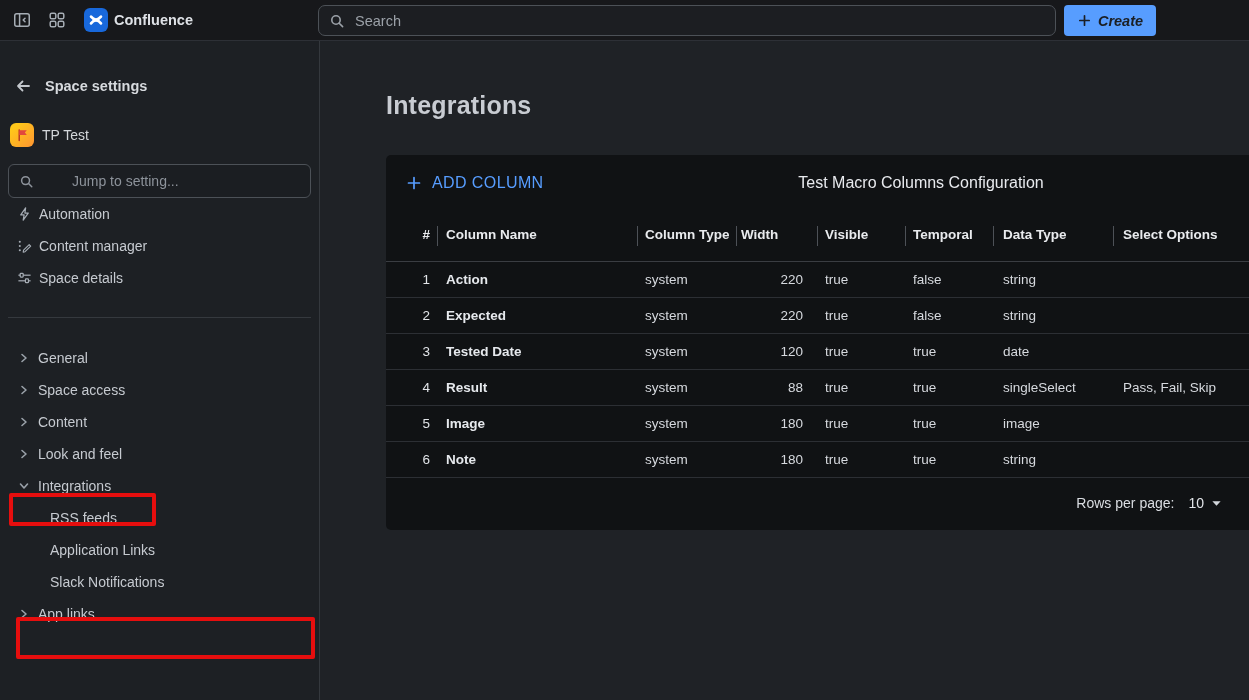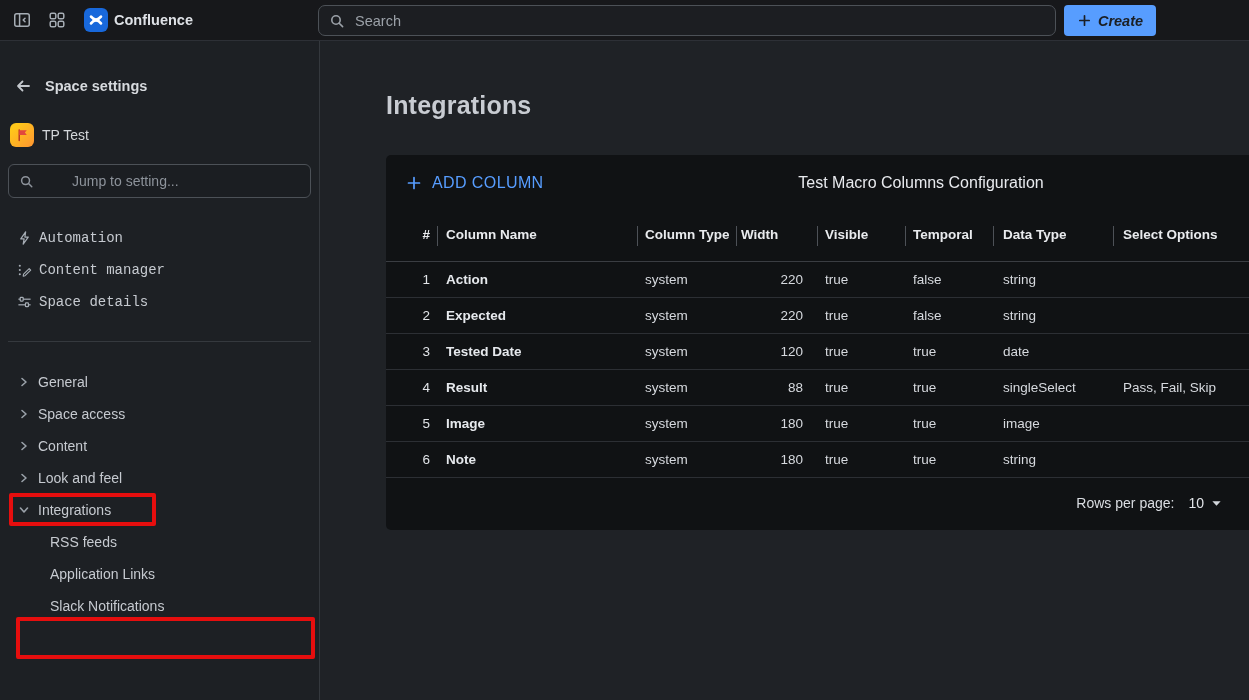--- a/index.html
+++ b/index.html
@@ -57,7 +57,7 @@
   .sb-jump input{flex:1;background:transparent;border:none;outline:none;color:#d6d9de;font-size:14px;
     font-family:"Liberation Sans", sans-serif;margin-left:28px;}
   .sb-jump input::placeholder{color:#8d939b;}
-  .sb-top{margin-top:24px;font-family:Liberation Mono, monospace;}
+  .sb-top{}
   .sb-row{height:32px;display:flex;align-items:center;padding-left:17px;gap:7px;color:#c6cad0;
     font-size:14px;font-weight:500;cursor:pointer;}
   .sb-row .ic{width:15px;display:flex;justify-content:center;}

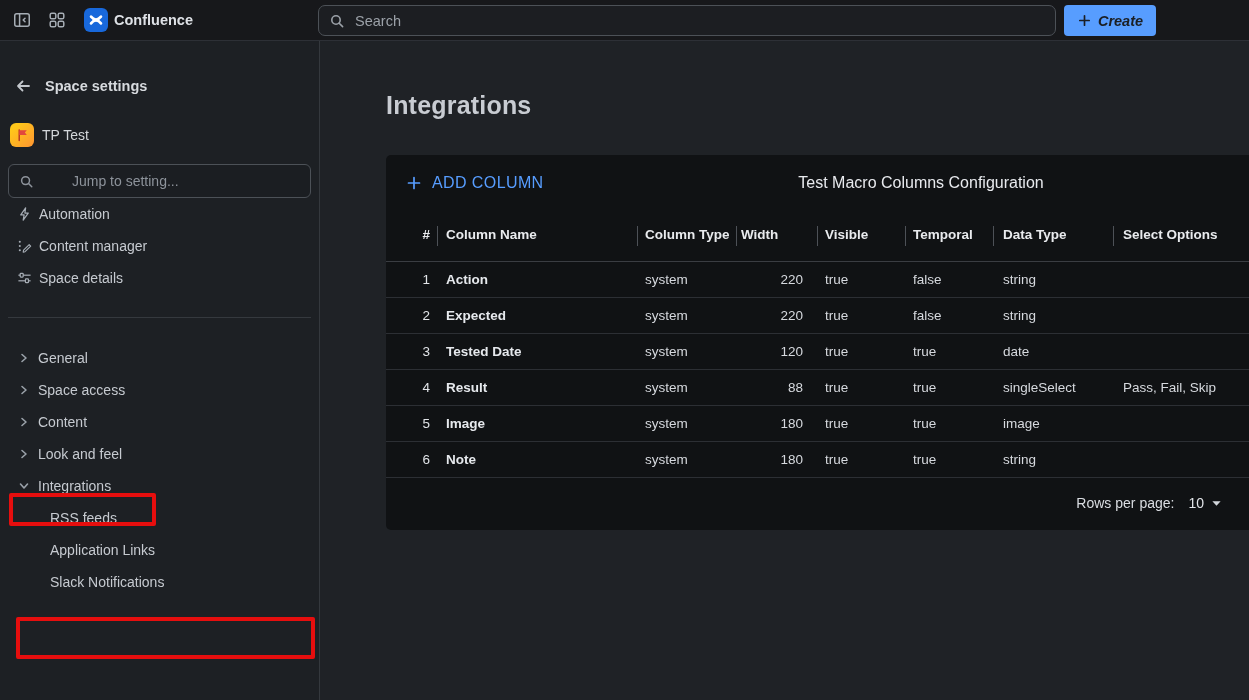--- a/index.html
+++ b/index.html
@@ -258,6 +258,14 @@
     <div class="child-row">
       <span>Slack Notifications</span>
     </div>
+    <div class="sec-row">
+      <span class="chev">
+          <svg width="12" height="12" viewBox="0 0 12 12">
+            <path d="M4 2.5 L8 6 L4 9.5" stroke="#9aa1a9" stroke-width="1.6" fill="none" stroke-linecap="round" stroke-linejoin="round"></path>
+          </svg>
+        </span>
+      <span>App links</span>
+    </div>
   </nav>
 
   <div class="annot annot-integrations"></div>

